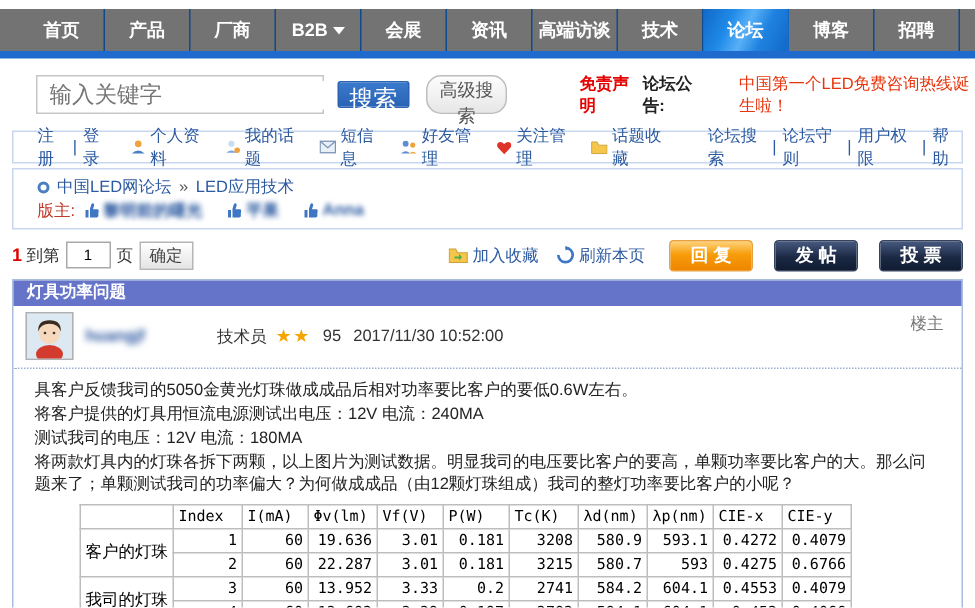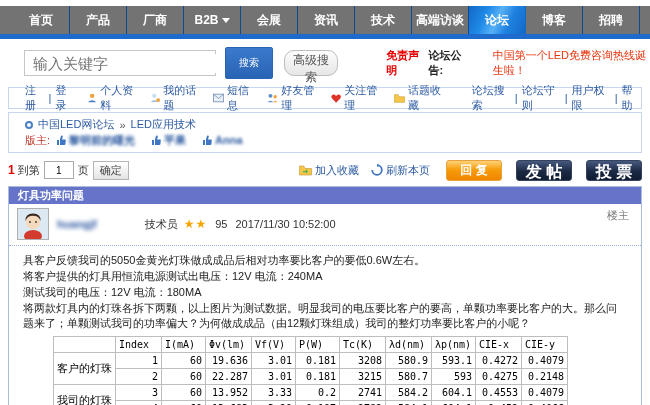--- a/index.html
+++ b/index.html
@@ -93,8 +93,8 @@
     <div class="nav-item"><span>B2B</span><span class="caret"></span></div>
     <div class="nav-item">会展</div>
     <div class="nav-item">资讯</div>
+    <div class="nav-item">高端访谈</div>
     <div class="nav-item">技术</div>
-    <div class="nav-item">高端访谈</div>
     <div class="nav-item active">论坛</div>
     <div class="nav-item">博客</div>
     <div class="nav-item">招聘</div>

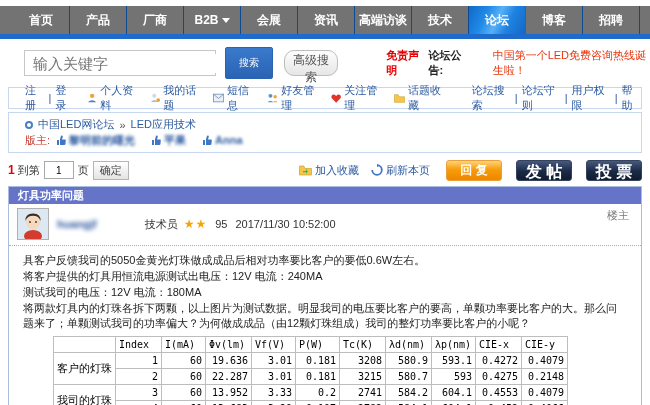--- a/index.html
+++ b/index.html
@@ -27,8 +27,8 @@
   .search-row{height:48px;display:flex;align-items:center;padding-left:24px;}
   .search-box{width:178px;height:24px;border:1px solid #c6c6c6;display:flex;align-items:center;padding:0 6px;}
   .search-box input{border:none;outline:none;flex:1;font-size:15px;color:#555;font-family:inherit;}
-  .btn-search{height:32px;width:54px;background:linear-gradient(#3a7acc,#2a63b4);color:#fff;border:1px solid #2a63b4;
-    margin-left:9px;font-size:10px;cursor:pointer;border-radius:2px;font-family:Liberation Serif, serif;}
+  .btn-search{height:18px;width:54px;background:linear-gradient(#3a7acc,#2a63b4);color:#fff;border:1px solid #2a63b4;
+    margin-left:9px;font-size:16px;cursor:pointer;border-radius:2px;font-family:Liberation Serif, serif;}
   .btn-adv{height:26px;width:62px;background:linear-gradient(#fdfdfd,#e6e6e6);border:1px solid #bdbdbd;color:#555;
     margin-left:11px;border-radius:10px;font-size:12px;cursor:pointer;font-family:inherit;}
   .disclaimer{color:#e60000;font-weight:bold;margin-left:48px;}

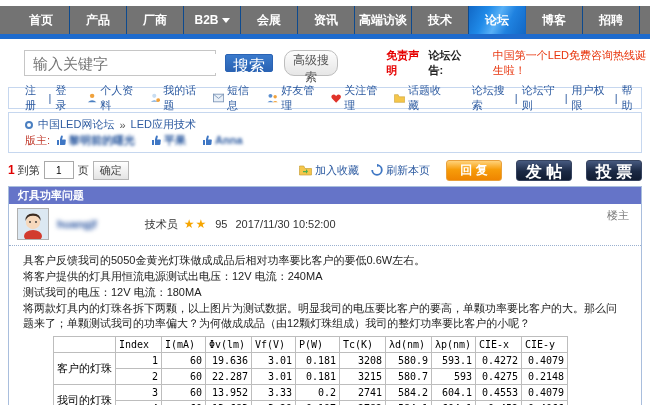--- a/index.html
+++ b/index.html
@@ -59,7 +59,7 @@
   .tool-link .ic{margin-right:3px;}
   .btn-reply{width:56px;height:21px;border-radius:3px;color:#fff;font-weight:bold;font-size:12px;cursor:pointer;
     background:linear-gradient(#ffd27a,#f79d0a 45%,#ef8500);border:1px solid #e9a13c;margin-left:4px;font-family:inherit;}
-  .btn-dark{width:56px;height:21px;border-radius:3px;color:#fff;font-weight:bold;font-size:16px;cursor:pointer;
+  .btn-dark{width:56px;height:21px;border-radius:3px;color:#fff;font-weight:bold;font-size:12px;cursor:pointer;
     background:linear-gradient(#46597f,#1b2944 55%,#111c32);border:1px solid #36435f;margin-left:14px;font-family:inherit;}
   
   .topic{margin:5px 8px 0;border:1px solid #a9bedd;border-bottom:none;}

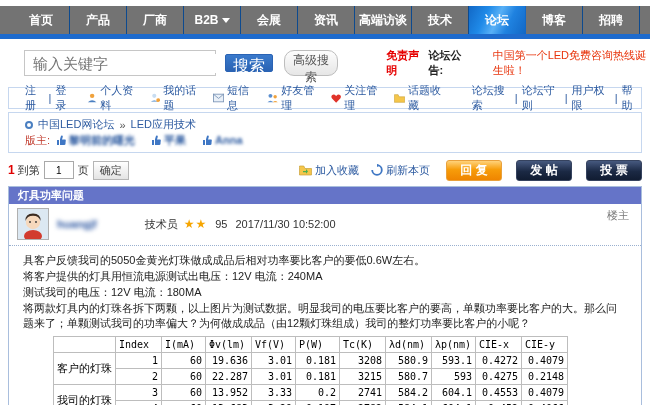--- a/index.html
+++ b/index.html
@@ -311,7 +311,7 @@
         <td class="num">580.7</td>
         <td class="num">593</td>
         <td class="num">0.4275</td>
-        <td class="num">0.2148</td>
+        <td class="num">0.6766</td>
       </tr>
       <tr>
         <td class="rowlabel" rowspan="2">我司的灯珠</td>

